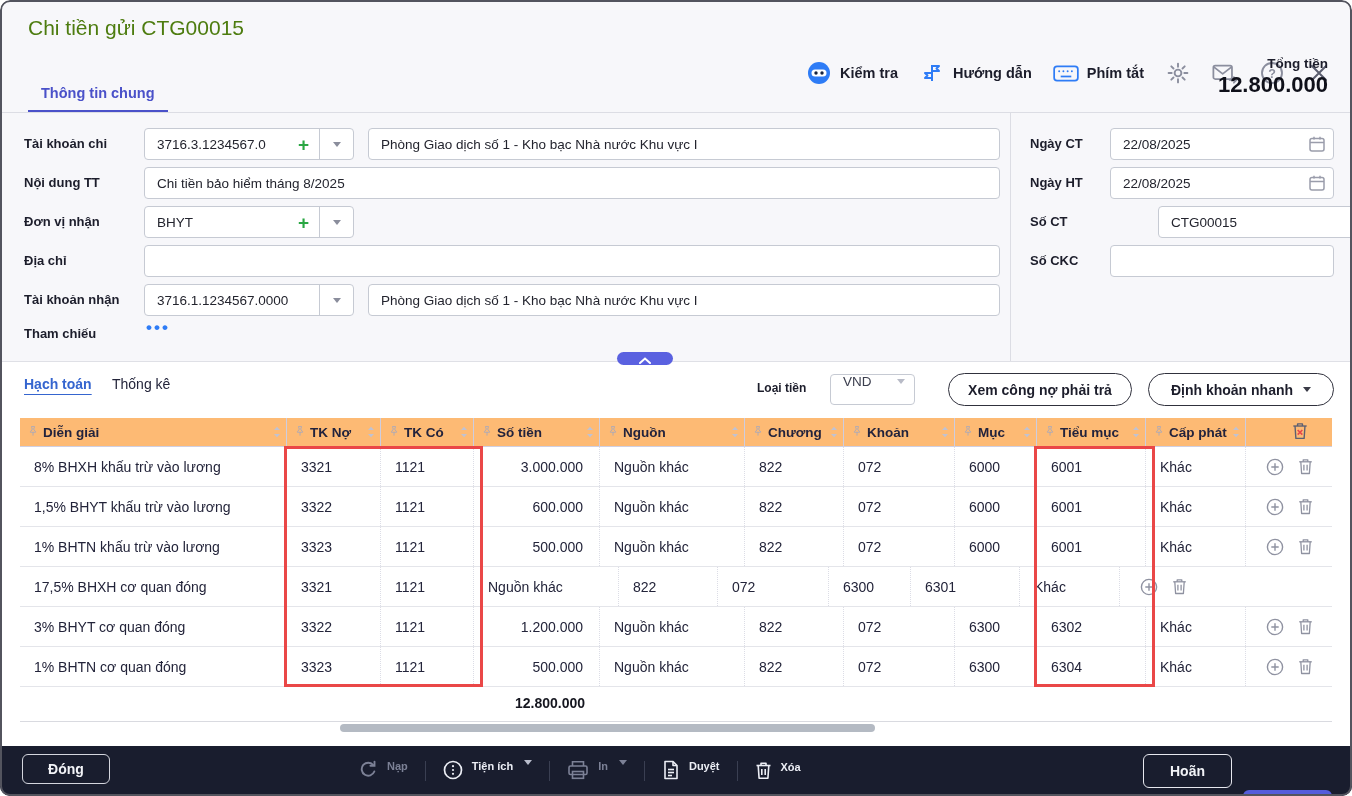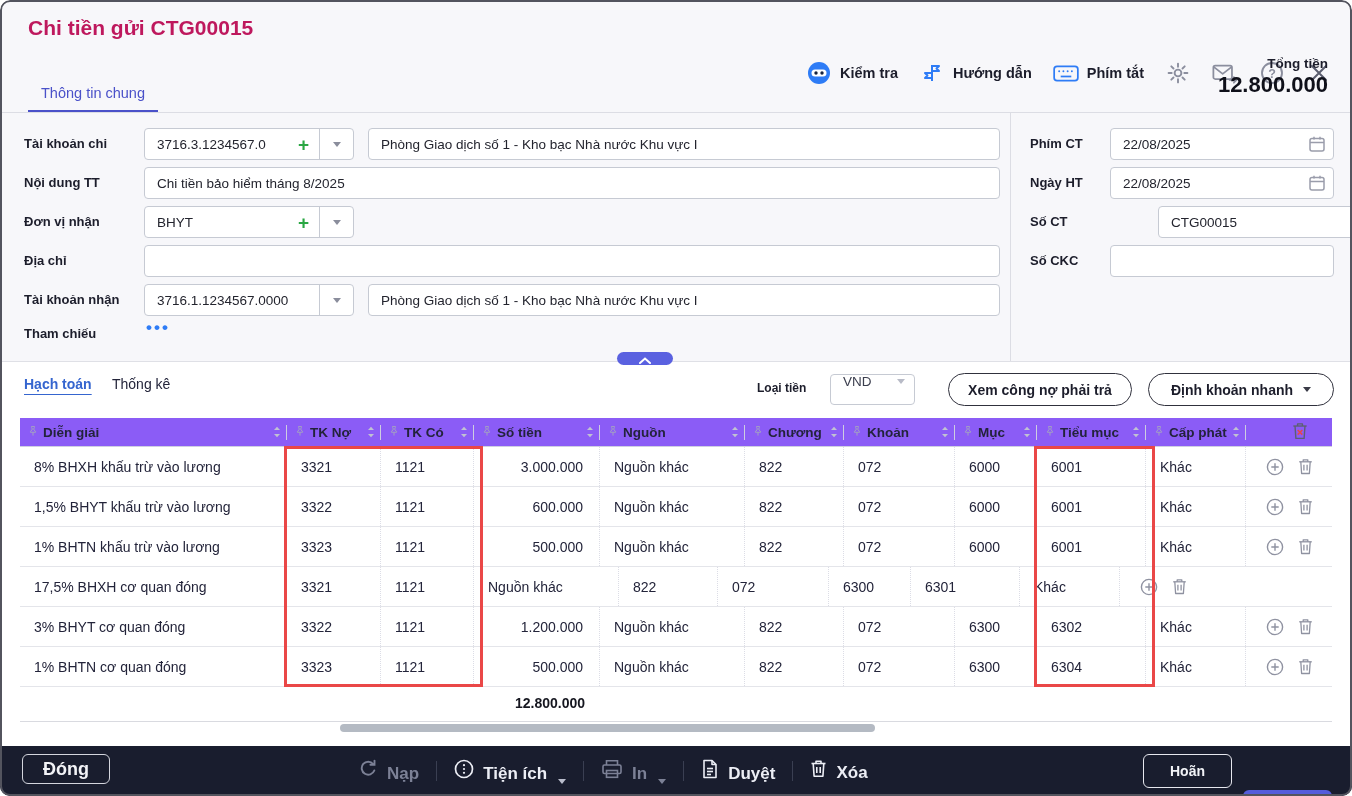--- a/index.html
+++ b/index.html
@@ -9,7 +9,7 @@
 
   
   .top{position:absolute;left:0;top:0;right:0;height:361px;background:#f7f7fa;border-bottom:1px solid #dfe0e6;}
-  .title{position:absolute;left:28px;top:16px;font-size:21px;font-weight:700;color:#be185d;}
+  .title{position:absolute;left:28px;top:16px;font-size:21px;font-weight:400;color:#4d7c0f;}
   .toolbar{position:absolute;right:20px;top:20px;display:flex;align-items:center;gap:21px;margin-top:40px;}
   .tool{display:flex;align-items:center;gap:8px;font-size:14.5px;font-weight:700;color:#1c1d2b;cursor:pointer;}
   .ibtn{display:flex;align-items:center;justify-content:center;width:26px;height:26px;cursor:pointer;}

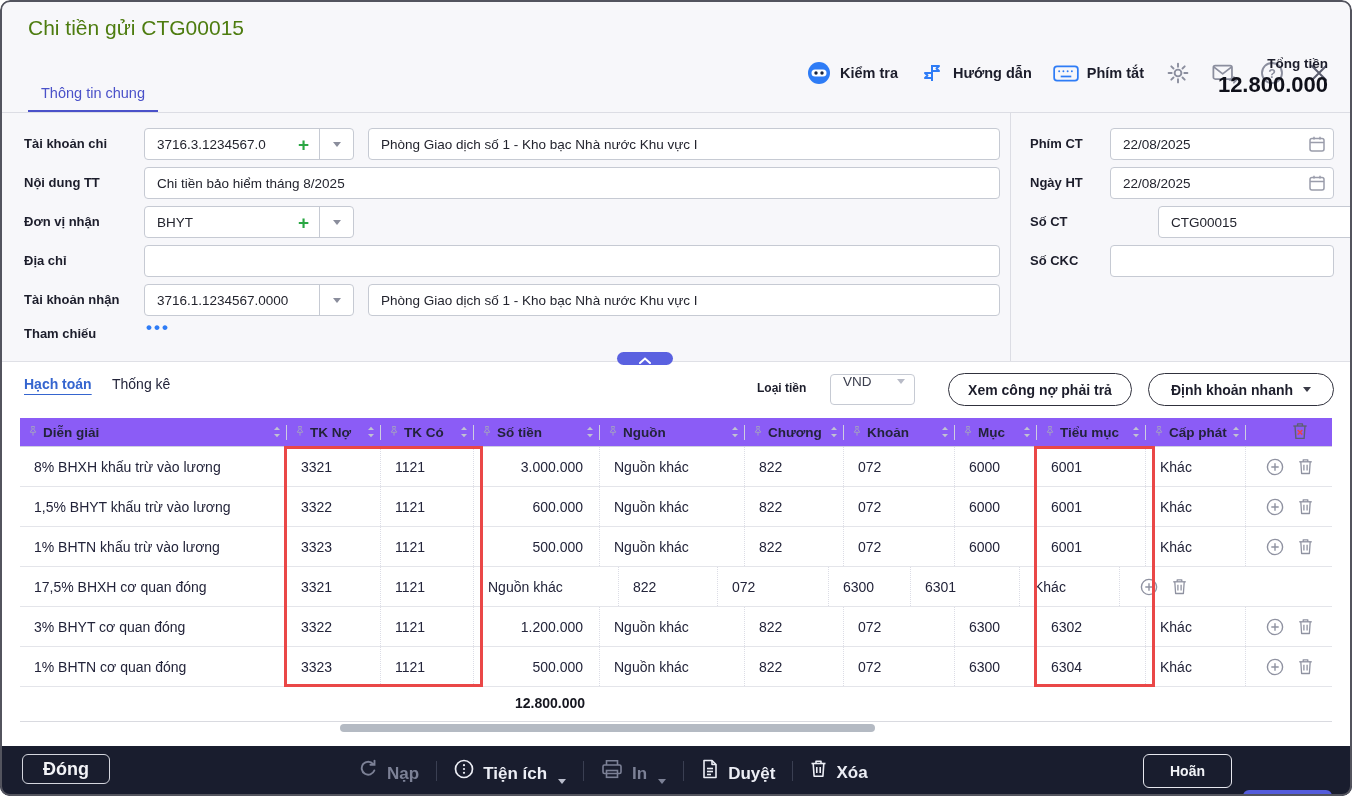--- a/index.html
+++ b/index.html
@@ -15,7 +15,7 @@
   .ibtn{display:flex;align-items:center;justify-content:center;width:26px;height:26px;cursor:pointer;}
   .total-label{position:absolute;right:24px;top:56px;font-size:13.5px;font-weight:700;color:#1c1d2b;}
   .total-value{position:absolute;right:24px;top:72px;font-size:22px;font-weight:800;color:#0f101a;}
-  .main-tab{position:absolute;left:28px;top:85px;height:25px;padding:0 13px;font-size:14.5px;font-weight:400;color:#4a51c9;border-bottom:3px solid #4a51c9;display:flex;align-items:flex-start;}
+  .main-tab{position:absolute;left:28px;top:85px;height:25px;padding:0 13px;font-size:14.5px;font-weight:700;color:#4a51c9;border-bottom:3px solid #4a51c9;display:flex;align-items:flex-start;}
   .tabs-line{position:absolute;left:0;right:0;top:112px;height:1px;background:#dcdde4;}
 
   .flabel{position:absolute;left:24px;width:118px;height:32px;line-height:32px;font-size:13px;font-weight:700;color:#1c1d2b;}

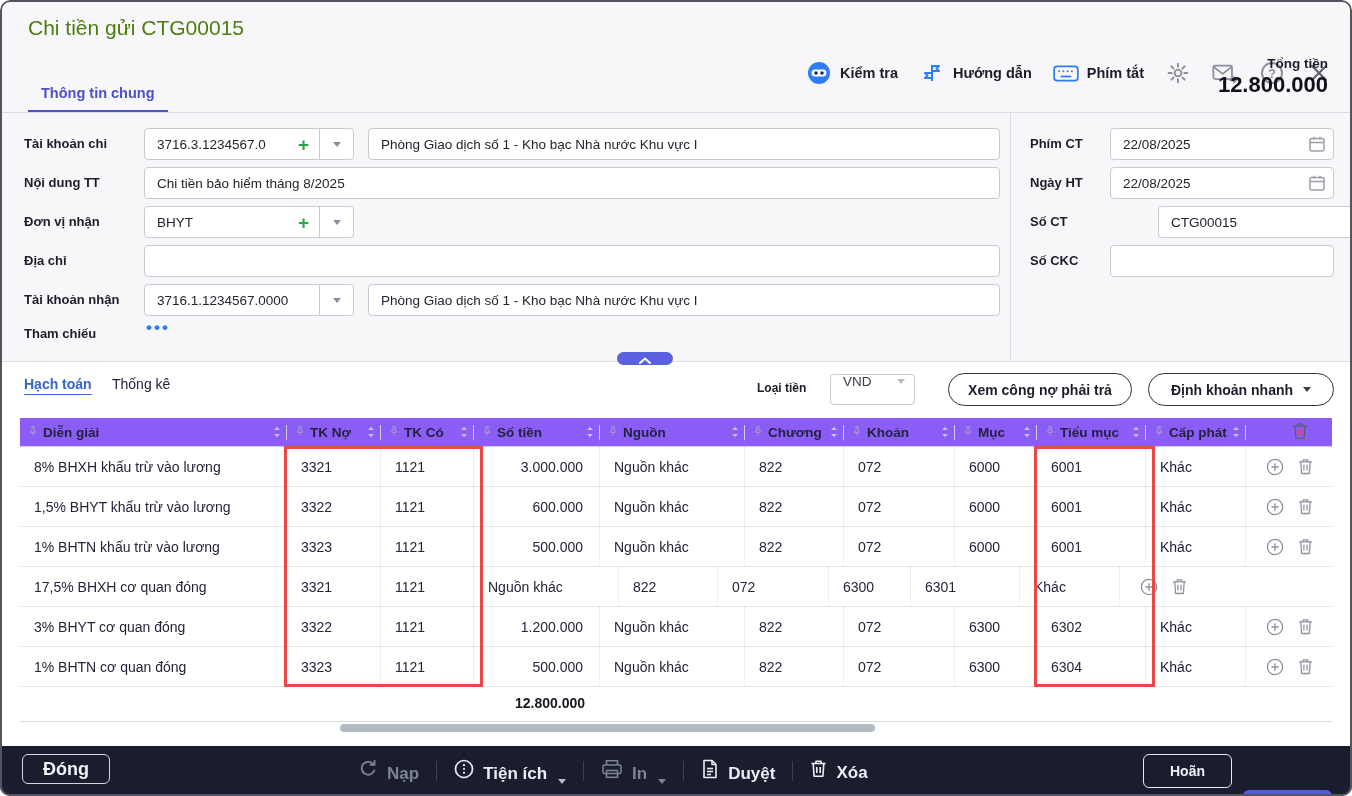--- a/index.html
+++ b/index.html
@@ -183,7 +183,7 @@
 
     <div class="vdivider"></div>
 
-    <div class="rlabel" style="top:128px">Phím CT</div>
+    <div class="rlabel" style="top:128px">Ngày CT</div>
     <input class="tinput" style="left: 1110px; top: 128px; width: 224px;" value="22/08/2025">
     <span class="cal-icon" style="left:1308px;top:135px">
       <svg width="18" height="18" viewBox="0 0 18 18" fill="none" stroke="#9a9dab" stroke-width="1.5">

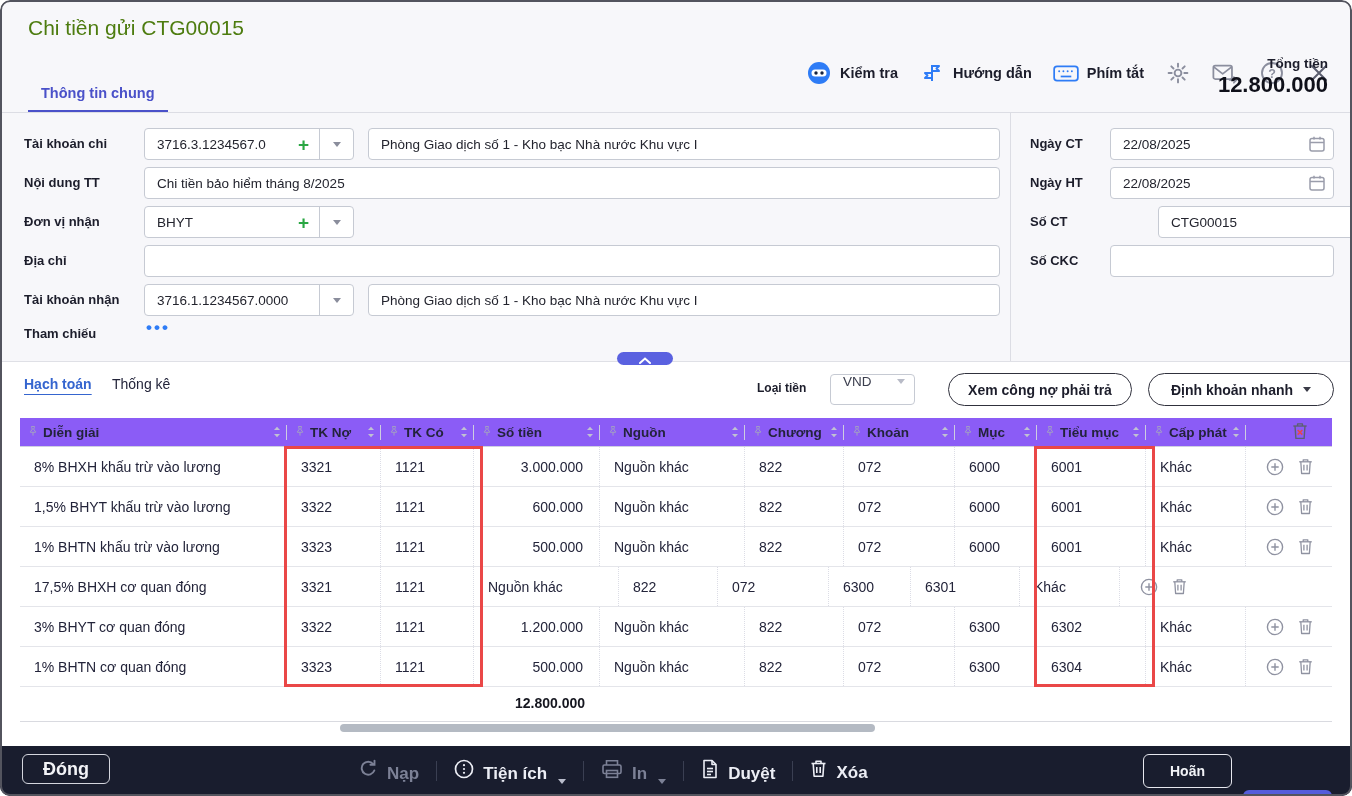--- a/index.html
+++ b/index.html
@@ -41,7 +41,7 @@
   .pill{position:absolute;top:11px;height:33px;background:#fff;border:1.5px solid #30313d;border-radius:17px;box-sizing:border-box;display:flex;align-items:center;justify-content:center;gap:10px;font-size:14px;font-weight:700;color:#1c1d2b;cursor:pointer;}
 
   .tablewrap{position:absolute;left:20px;top:56px;width:1312px;}
-  .thead{display:flex;background:#8b5cf6;height:28px;border-bottom:1px solid #cfcfe2;align-items:center;}
+  .thead{display:flex;background:#fdba74;height:28px;border-bottom:1px solid #cfcfe2;}
   .hcell{display:flex;align-items:center;gap:5px;padding-left:8px;box-sizing:border-box;border-right:1px solid #cdcde0;font-size:13.5px;font-weight:700;color:#23233c;cursor:pointer;}
   .hcell .hlabel{white-space:nowrap;}
   .hcell .sort{margin-left:auto;margin-right:5px;display:flex;}

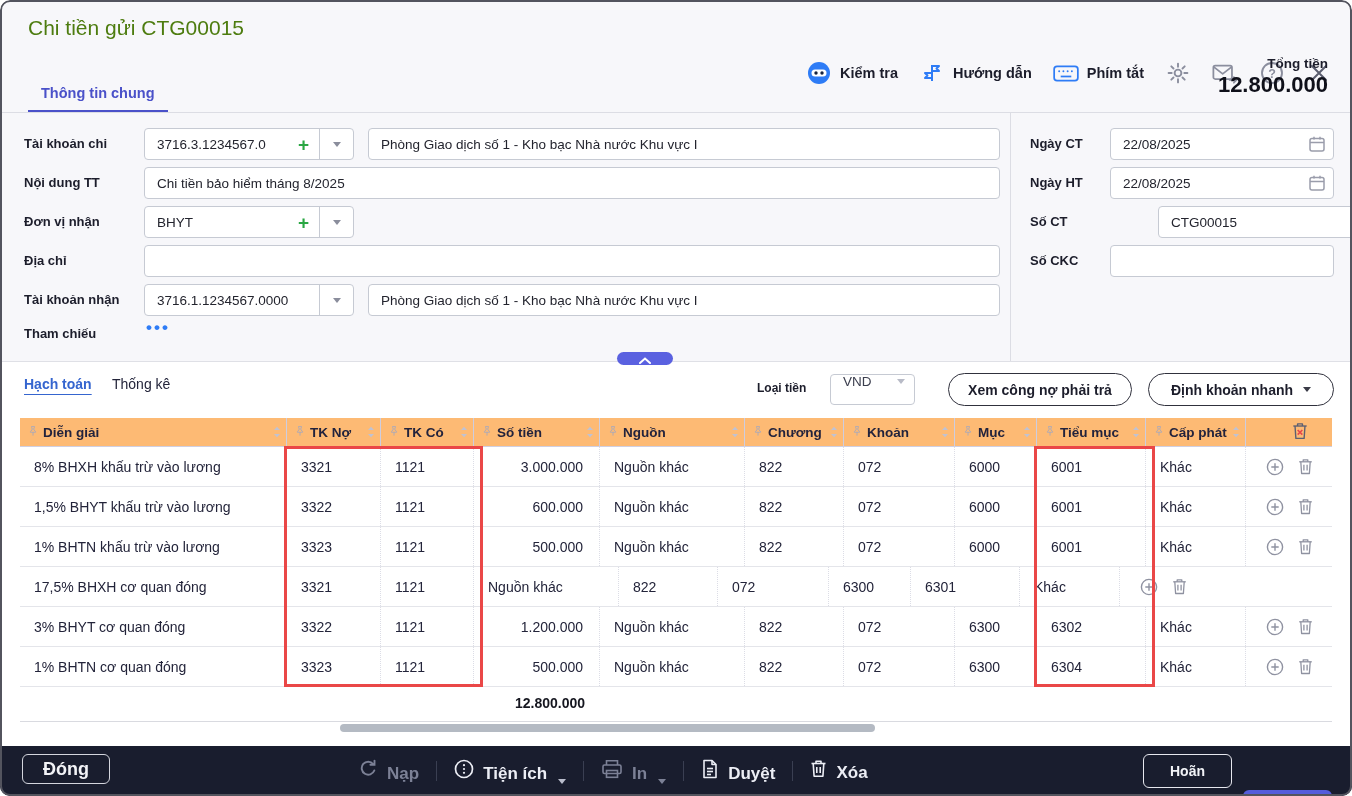--- a/index.html
+++ b/index.html
@@ -60,7 +60,7 @@
 
   
   .footer{position:absolute;left:0;right:0;bottom:0;height:50px;background:#191d2e;}
-  .btn-dong{position:absolute;left:22px;top:8px;width:88px;height:30px;box-sizing:border-box;border:1px solid #d4d6de;border-radius:6px;background:transparent;color:#f2f3f7;font-size:18px;font-weight:700;display:flex;align-items:center;justify-content:center;cursor:pointer;}
+  .btn-dong{position:absolute;left:22px;top:8px;width:88px;height:30px;box-sizing:border-box;border:1px solid #d4d6de;border-radius:6px;background:transparent;color:#f2f3f7;font-size:14px;font-weight:700;display:flex;align-items:center;justify-content:center;cursor:pointer;}
   .fmid{position:absolute;left:358px;top:0;height:50px;display:flex;align-items:center;gap:17px;}
   .fact{display:flex;align-items:flex-end;gap:9px;font-size:17px;font-weight:700;color:#eceef5;cursor:pointer;}
   .fact.muted{color:#7c8196;}

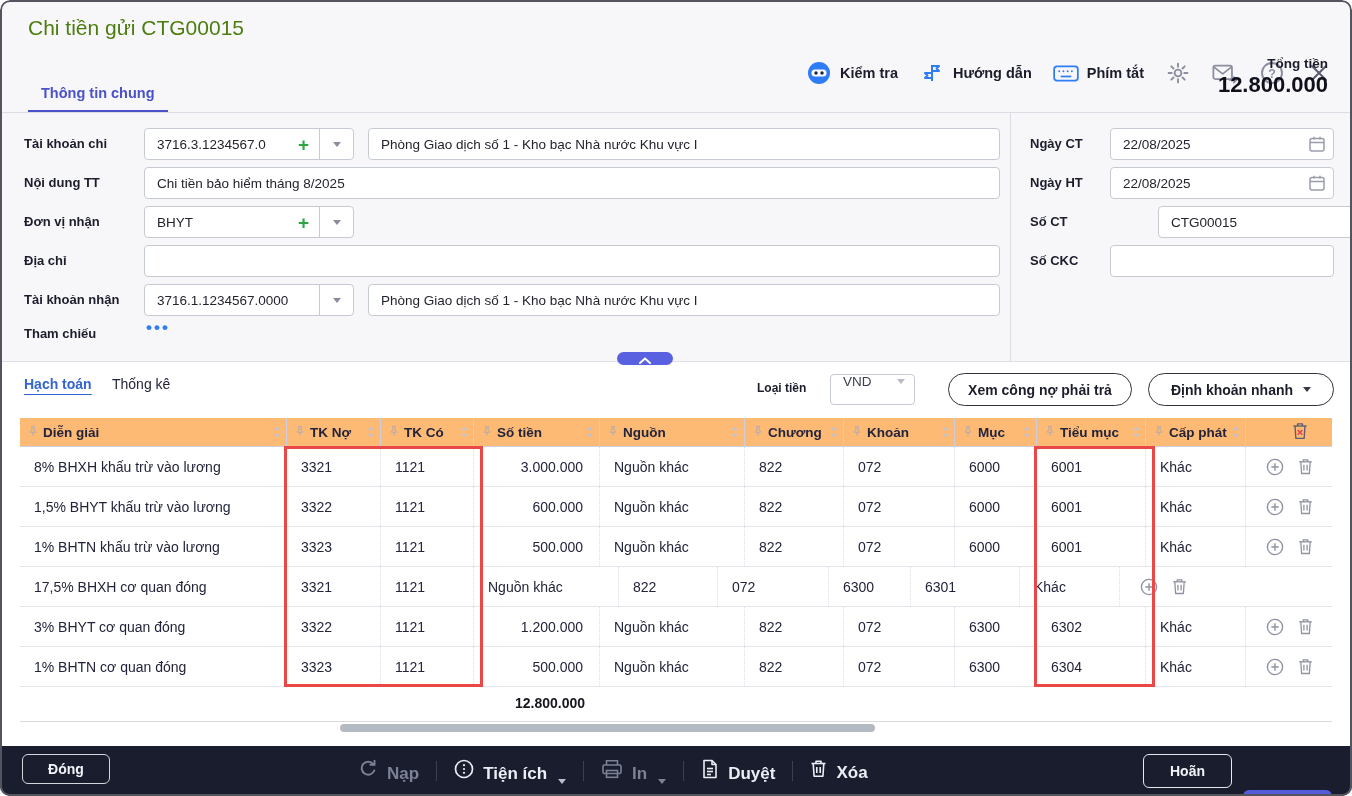--- a/index.html
+++ b/index.html
@@ -62,7 +62,7 @@
   .footer{position:absolute;left:0;right:0;bottom:0;height:50px;background:#191d2e;}
   .btn-dong{position:absolute;left:22px;top:8px;width:88px;height:30px;box-sizing:border-box;border:1px solid #d4d6de;border-radius:6px;background:transparent;color:#f2f3f7;font-size:14px;font-weight:700;display:flex;align-items:center;justify-content:center;cursor:pointer;}
   .fmid{position:absolute;left:358px;top:0;height:50px;display:flex;align-items:center;gap:17px;}
-  .fact{display:flex;align-items:flex-end;gap:9px;font-size:17px;font-weight:700;color:#eceef5;cursor:pointer;}
+  .fact{display:flex;align-items:flex-start;gap:9px;font-size:11px;font-weight:700;color:#eceef5;cursor:pointer;}
   .fact.muted{color:#7c8196;}
   .fsep{width:1px;height:20px;background:#3a3f52;}
   .fcaret{width:0;height:0;border-left:4.5px solid transparent;border-right:4.5px solid transparent;border-top:5.5px solid #b9bdcc;margin-left:2px;}

